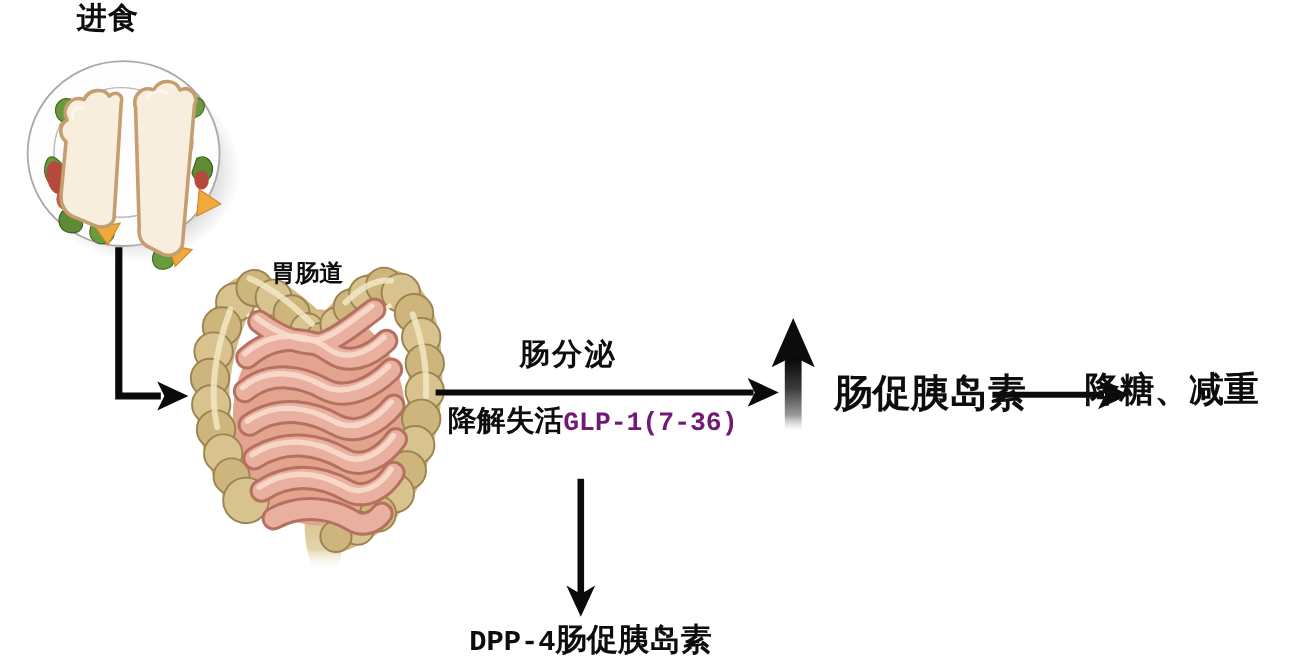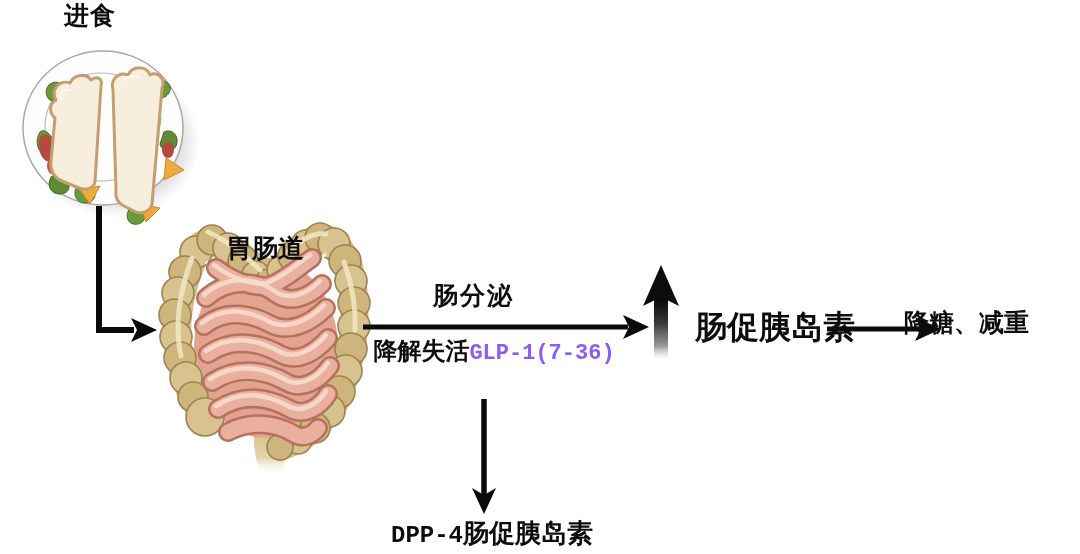--- a/index.html
+++ b/index.html
@@ -19,7 +19,7 @@
     line-height:1.15;
   }
   .lbl-eating   {left:64px;  top:2px;   font-size:25px;letter-spacing:1px;}
-  .lbl-gi       {left:226px; top:234px; font-size:26px;}
+  .lbl-gi       {left:226px; top:217px; font-size:20px;}
   .lbl-secretion{left:433px; top:282px; font-size:25px;letter-spacing:2px;font-family:Liberation Serif, serif;}
   .lbl-incretin {left:695px; top:309px; font-size:32px;}
   .lbl-outcome  {left:904px; top:309px; font-size:25px;}

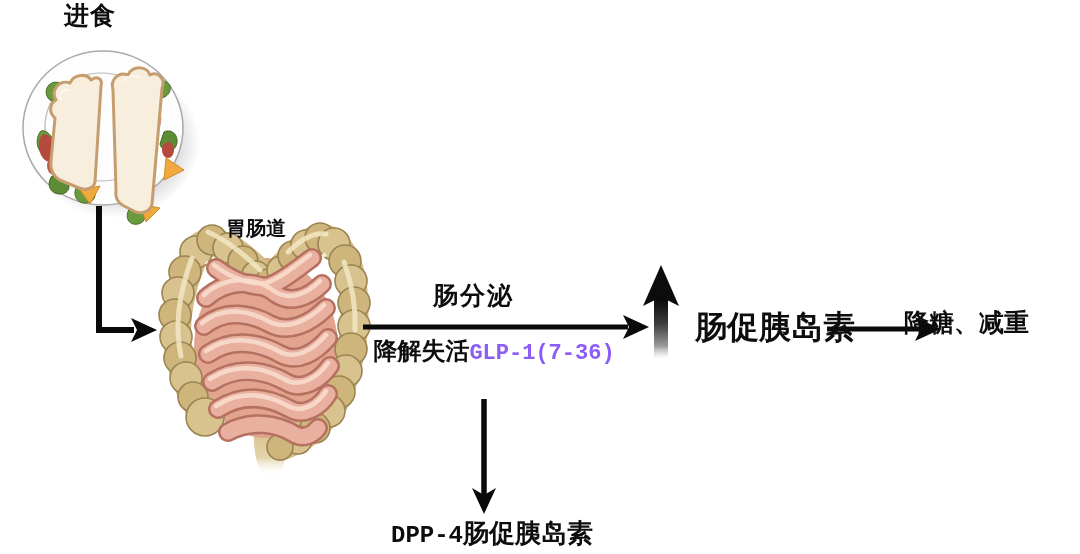--- a/index.html
+++ b/index.html
@@ -22,7 +22,7 @@
   .lbl-gi       {left:226px; top:217px; font-size:20px;}
   .lbl-secretion{left:433px; top:282px; font-size:25px;letter-spacing:2px;font-family:Liberation Serif, serif;}
   .lbl-incretin {left:695px; top:309px; font-size:32px;}
-  .lbl-outcome  {left:904px; top:309px; font-size:25px;}
+  .lbl-outcome  {left:904px; top:309px; font-size:29px;}
   .bio-block{
     position:absolute;left:354px;top:338px;width:280px;
     text-align:center;font-weight:700;line-height:26px;font-size:24px;

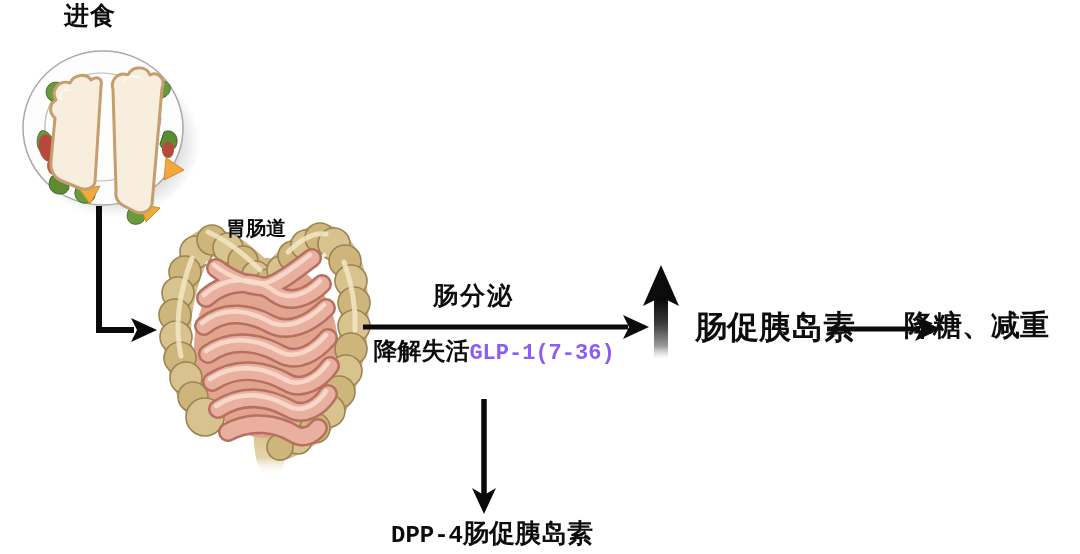--- a/index.html
+++ b/index.html
@@ -31,7 +31,7 @@
     position:absolute;left:372px;top:519px;width:240px;
     text-align:center;font-weight:700;font-size:26px;line-height:30px;
   }
-  .red{color:#8b5cf6;}
+  .red{color:#701a75;}
   .mono{font-family:"Liberation Mono","DejaVu Sans Mono",monospace;font-size:22px;font-weight:700;}
   .dpp-block .mono{font-size:24px;margin-top:18px;}
   .arrow-line{stroke:#0a0a0a;fill:none;stroke-width:5;}

